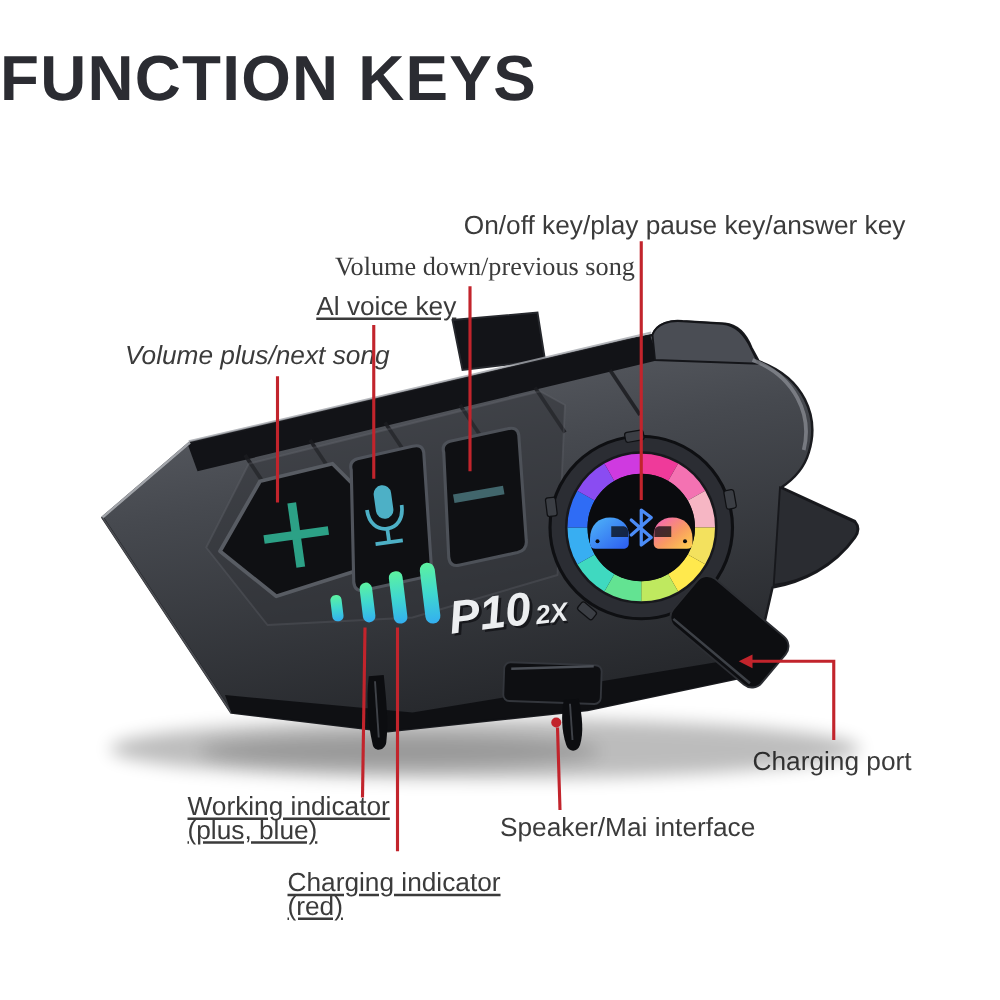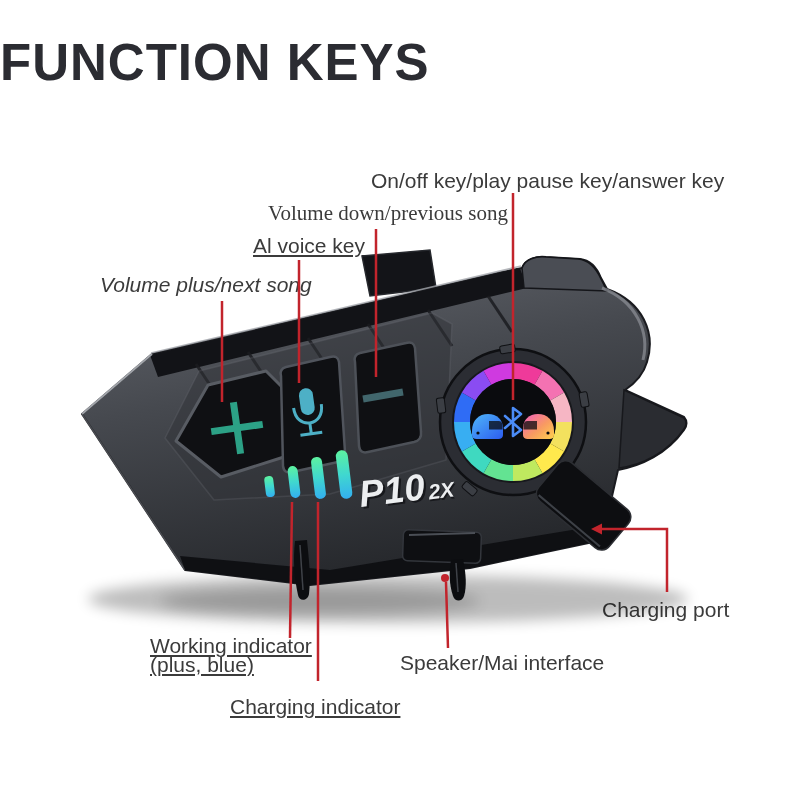--- a/index.html
+++ b/index.html
@@ -31,6 +31,7 @@
   </div>
   <div class="callout-label centered" style="left:230px;top:684px;width:182px;margin-top:13px;">
     <div>Charging indicator</div>
+    <div>(red)</div>
   </div>
   <div class="callout-label" style="left:363px;top:653px;margin-left:37px;">Speaker/Mai interface</div>
 

